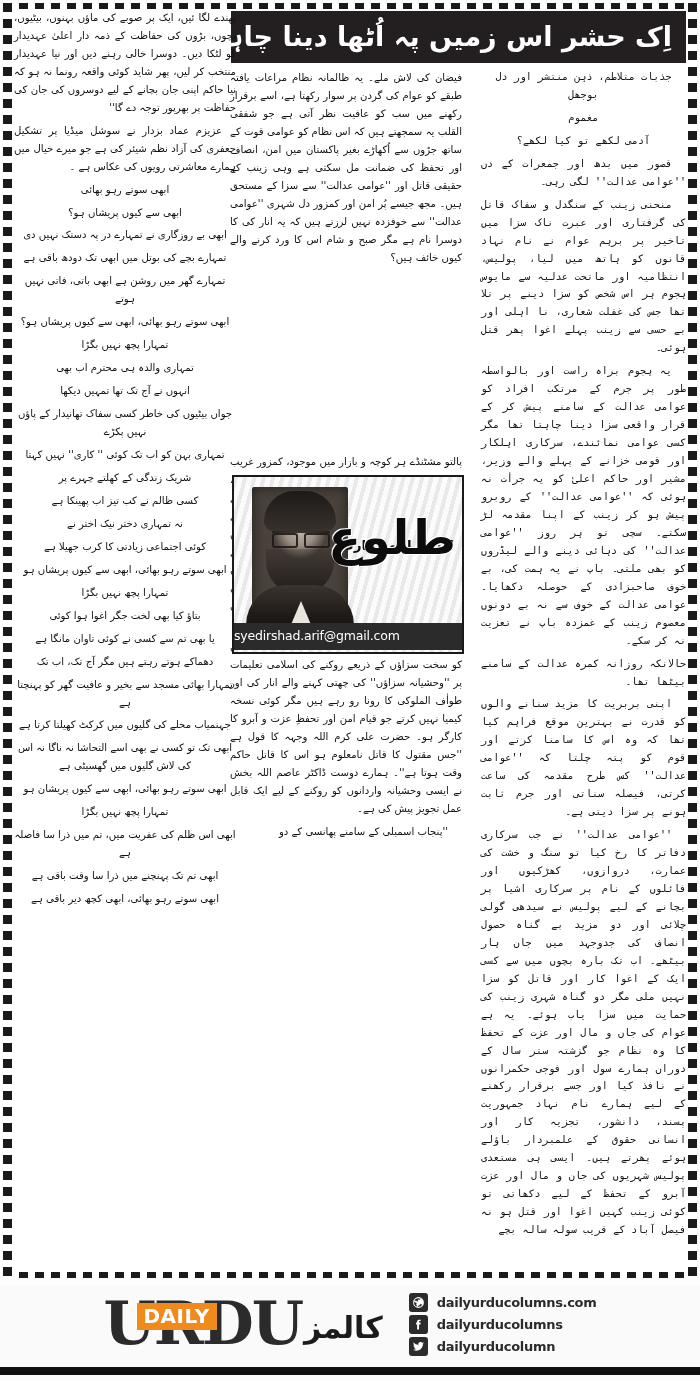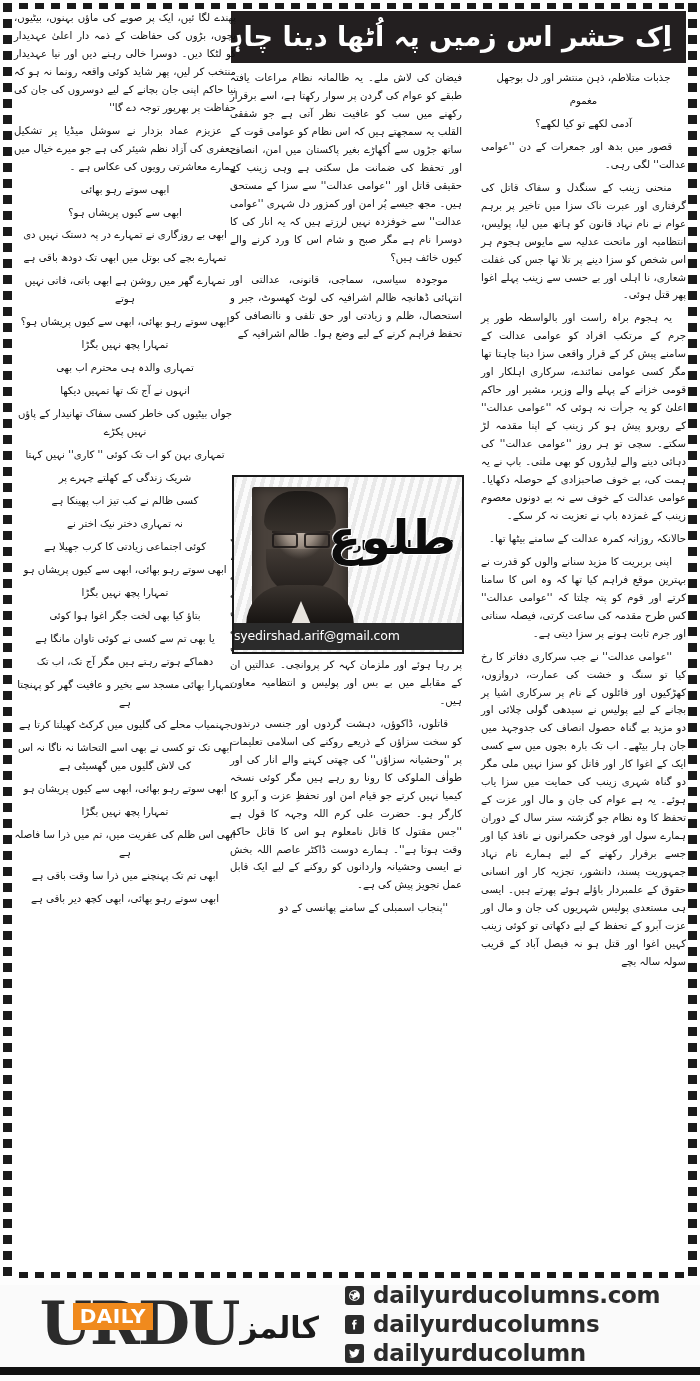--- a/index.html
+++ b/index.html
@@ -73,7 +73,7 @@
   .col p.indent{text-indent:14px;}
   .col p.verse{text-align:center;text-indent:0;}
 
-  #col-right{right:0;width:205px;top:60px;}
+  #col-right{right:0;width:205px;top:60px;font-family:Liberation Mono, monospace;}
   #col-mid{right:224px;width:232px;top:60px;}
   #col-left{left:0;width:222px;top:0px;}
 

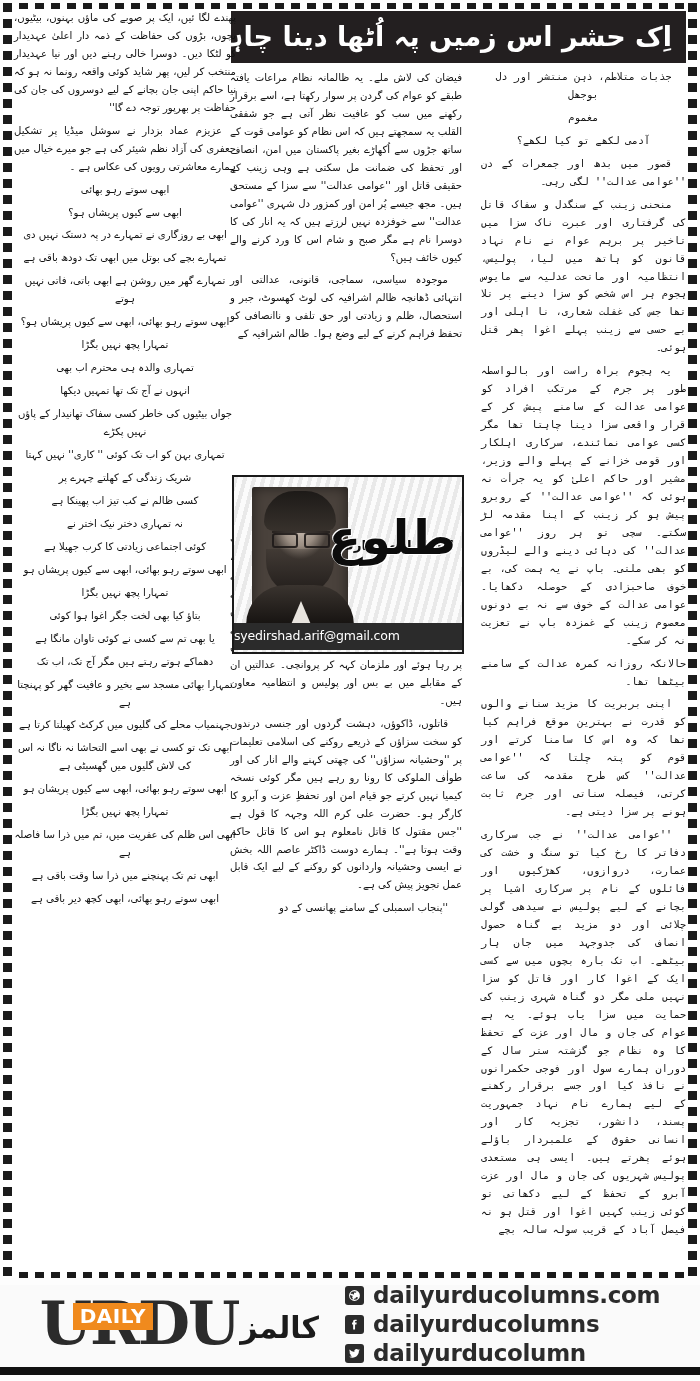--- a/index.html
+++ b/index.html
@@ -232,7 +232,6 @@
 
         <div class="col" id="col-mid">
           <p>فیضان کی لاش ملے۔ یہ ظالمانہ نظام مراعات یافتہ طبقے کو عوام کی گردن پر سوار رکھتا ہے، اسے برقرار رکھنے میں سب کو عافیت نظر آتی ہے جو شفقی القلب یہ سمجھتے ہیں کہ اس نظام کو عوامی قوت کے ساتھ جڑوں سے اُکھاڑے بغیر پاکستان میں امن، انصاف اور تحفظ کی ضمانت مل سکتی ہے وہی زینب کے حقیقی قاتل اور ''عوامی عدالت'' سے سزا کے مستحق ہیں۔ مجھ جیسے پُر امن اور کمزور دل شہری ''عوامی عدالت'' سے خوفزدہ نہیں لرزتے ہیں کہ یہ انار کی کا دوسرا نام ہے مگر صبح و شام اس کا ورد کرنے والے کیوں خائف ہیں؟</p>
-          <p class="indent">موجودہ سیاسی، سماجی، قانونی، عدالتی اور انتہائی ڈھانچہ ظالم اشرافیہ کی لوٹ کھسوٹ، جبر و استحصال، ظلم و زیادتی اور حق تلفی و ناانصافی کو تحفظ فراہم کرنے کے لیے وضع ہوا۔ ظالم اشرافیہ کے</p>
           <div class="author-box">
             <div class="author-photo">
               <div class="hair"></div>

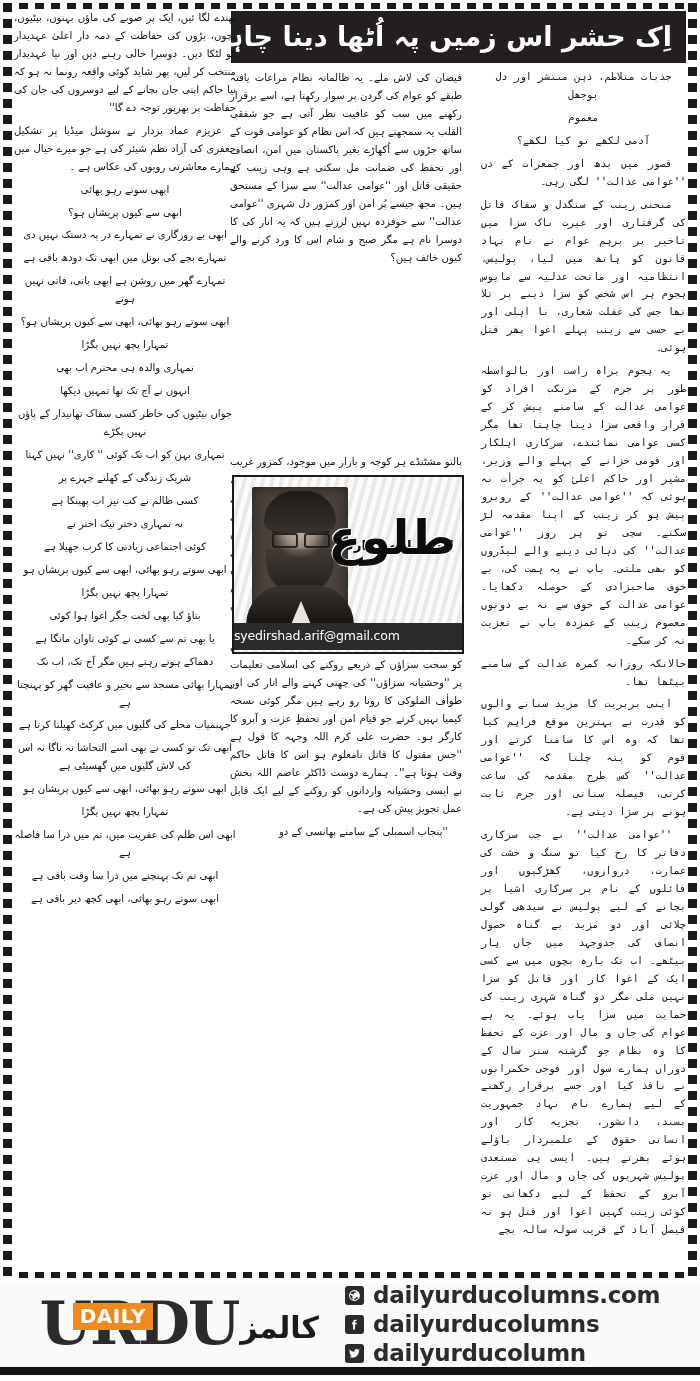--- a/index.html
+++ b/index.html
@@ -191,7 +191,7 @@
   }
   .sicon svg{display:block;}
   .stext{
-    font-size:23px;font-weight:bold;color:#2b2b2b;
+    font-size:13px;font-weight:bold;color:#2b2b2b;
     letter-spacing:-.3px;
     font-family:"DejaVu Sans","Liberation Sans",sans-serif;
   }

